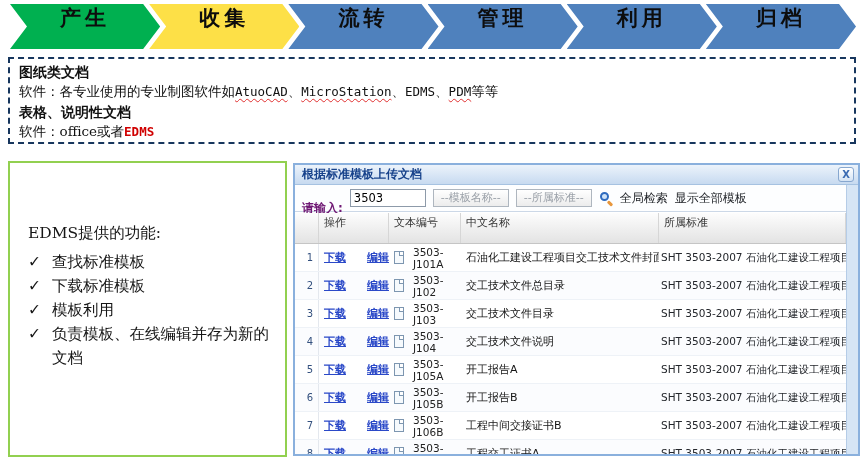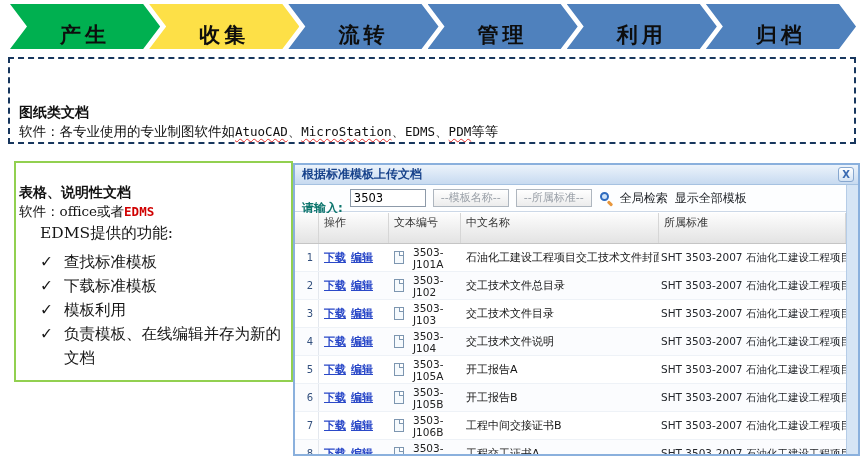--- a/index.html
+++ b/index.html
@@ -8,7 +8,7 @@
 
   
   .flow { position:absolute; left:10px; top:4px; width:846px; height:45px; display:flex; }
-  .chev { flex:1; display:flex; align-items:flex-end; justify-content:center;
+  .chev { flex:1; display:flex; align-items:flex-start; justify-content:center;
           clip-path: polygon(0 0, calc(100% - 17px) 0, 100% 50%, calc(100% - 17px) 100%, 0 100%, 17px 50%);
           font-family:"DejaVu Serif", serif; font-weight:bold; font-size:21px; color:#0d0d0d; letter-spacing:4px; }
   .chev + .chev { margin-left:-11px; }

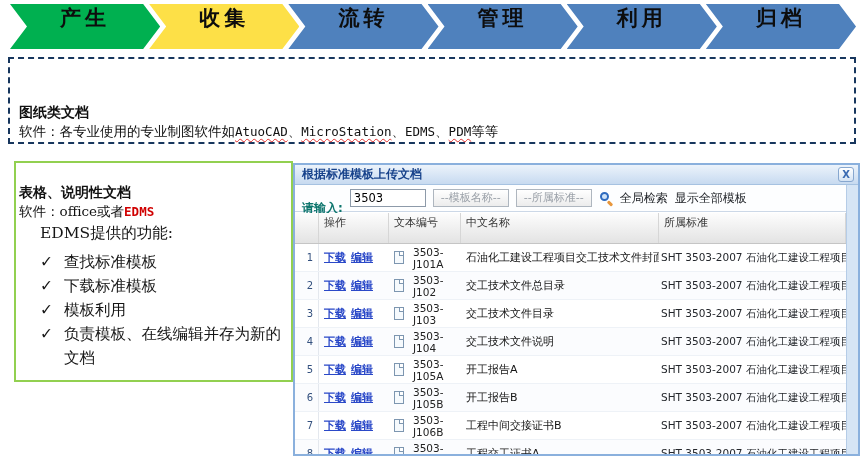--- a/index.html
+++ b/index.html
@@ -17,7 +17,7 @@
   .doc-box { position:absolute; left:8px; top:57px; width:848px; height:87px;
              border:2px dashed #17365d; padding:3px 9px; font-family:"DejaVu Serif", serif;
              font-size:13.5px; line-height:1.45; color:#111; }
-  .doc-box .bold { font-weight:bold; font-size:14px;margin-top:40px; }
+  .doc-box .bold { font-weight:bold; font-size:14px; }
   .mono { font-family:"DejaVu Sans Mono", monospace; font-size:12.5px;margin-top:12px; }
   .wavy { text-decoration:underline wavy #e03030 1px; text-underline-offset:2px; }
   .red  { color:#d00000; font-weight:bold; }

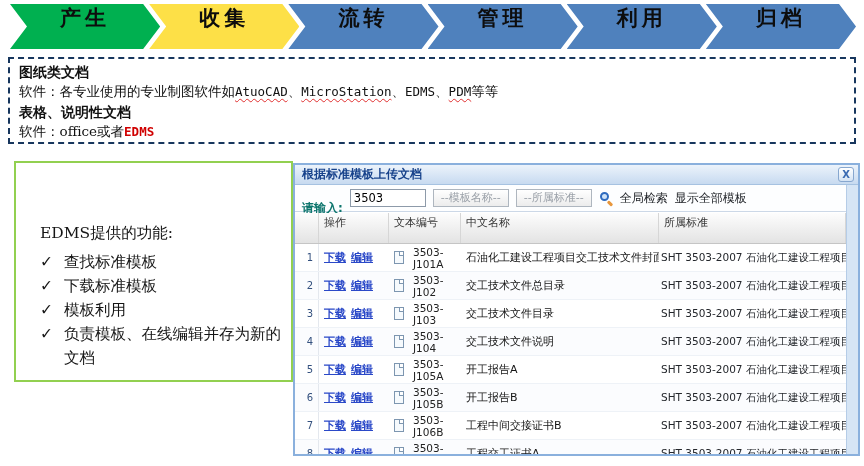--- a/index.html
+++ b/index.html
@@ -42,7 +42,7 @@
 
   .searchbar { height:27px; display:flex; align-items:center; gap:7px; padding:0 7px;
                background:#fdfeff; border-bottom:1px solid #ccd8e7; }
-  .search-label { color:#0f766e; font-weight:bold; font-size:12px;margin-top:20px; }
+  .search-label { color:#701a75; font-weight:bold; font-size:12px;margin-top:20px; }
   .search-input { width:76px; height:18px; border:1px solid #8d9aa9; font-size:11.5px; padding:1px 3px;
                   font-family:"DejaVu Sans", sans-serif; }
   .fake-select { width:76px; height:18px; border:1px solid #aeb6bf; background:linear-gradient(#fff,#ececec);

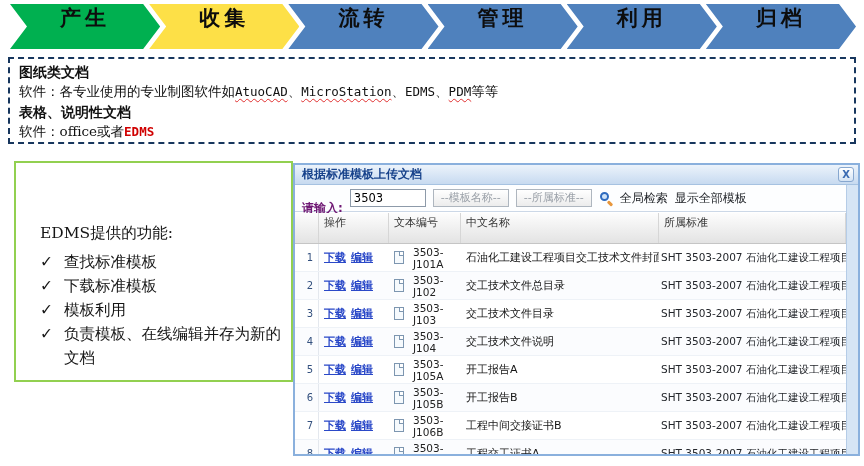--- a/index.html
+++ b/index.html
@@ -23,8 +23,8 @@
   .red  { color:#d00000; font-weight:bold; }
 
   
-  .feat-box { position:absolute; left:14px; top:161px; width:279px; height:221px;
-              border:2.5px solid #92d050; padding:60px 10px 0 24px;
+  .feat-box { position:absolute; left:8px; top:161px; width:279px; height:296px;
+              border:2.5px solid #92d050; padding:60px 10px 0 18px;
               font-family:"DejaVu Serif", serif; font-size:15.5px; color:#151515; }
   .feat-title { margin-bottom:6px; }
   .feat-item { display:flex; line-height:24px; }

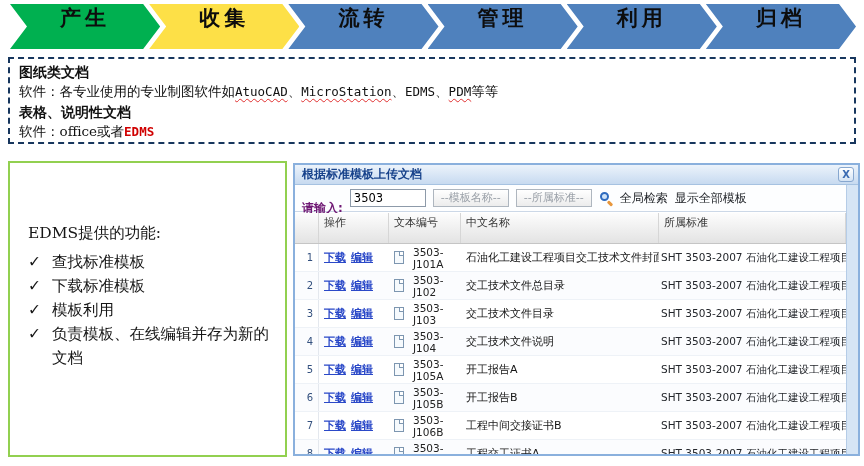--- a/index.html
+++ b/index.html
@@ -69,7 +69,7 @@
   .trow:nth-child(even) { background:#fbfcfe; }
   .trow .c-num { text-align:right; padding-right:5px; color:#33507e; font-size:10px;
                  border-right:1px solid #e4e8ee; height:100%; line-height:28px; }
-  .trow .c-op { padding-left:5px; display:flex; gap:5px; }
+  .trow .c-op { padding-left:5px; display:flex; gap:17px;justify-content:space-between; }
   .trow a { color:#2b49c8; font-weight:bold; text-decoration:underline; font-size:11px; cursor:pointer; }
   .trow .c-code { padding-left:5px; display:flex; align-items:center; gap:9px; color:#222; font-size:10.5px; }
   .doc-ico { width:10px; height:13px; flex:none; background:#f6fafd; border:1px solid #7d96b0; position:relative; }

